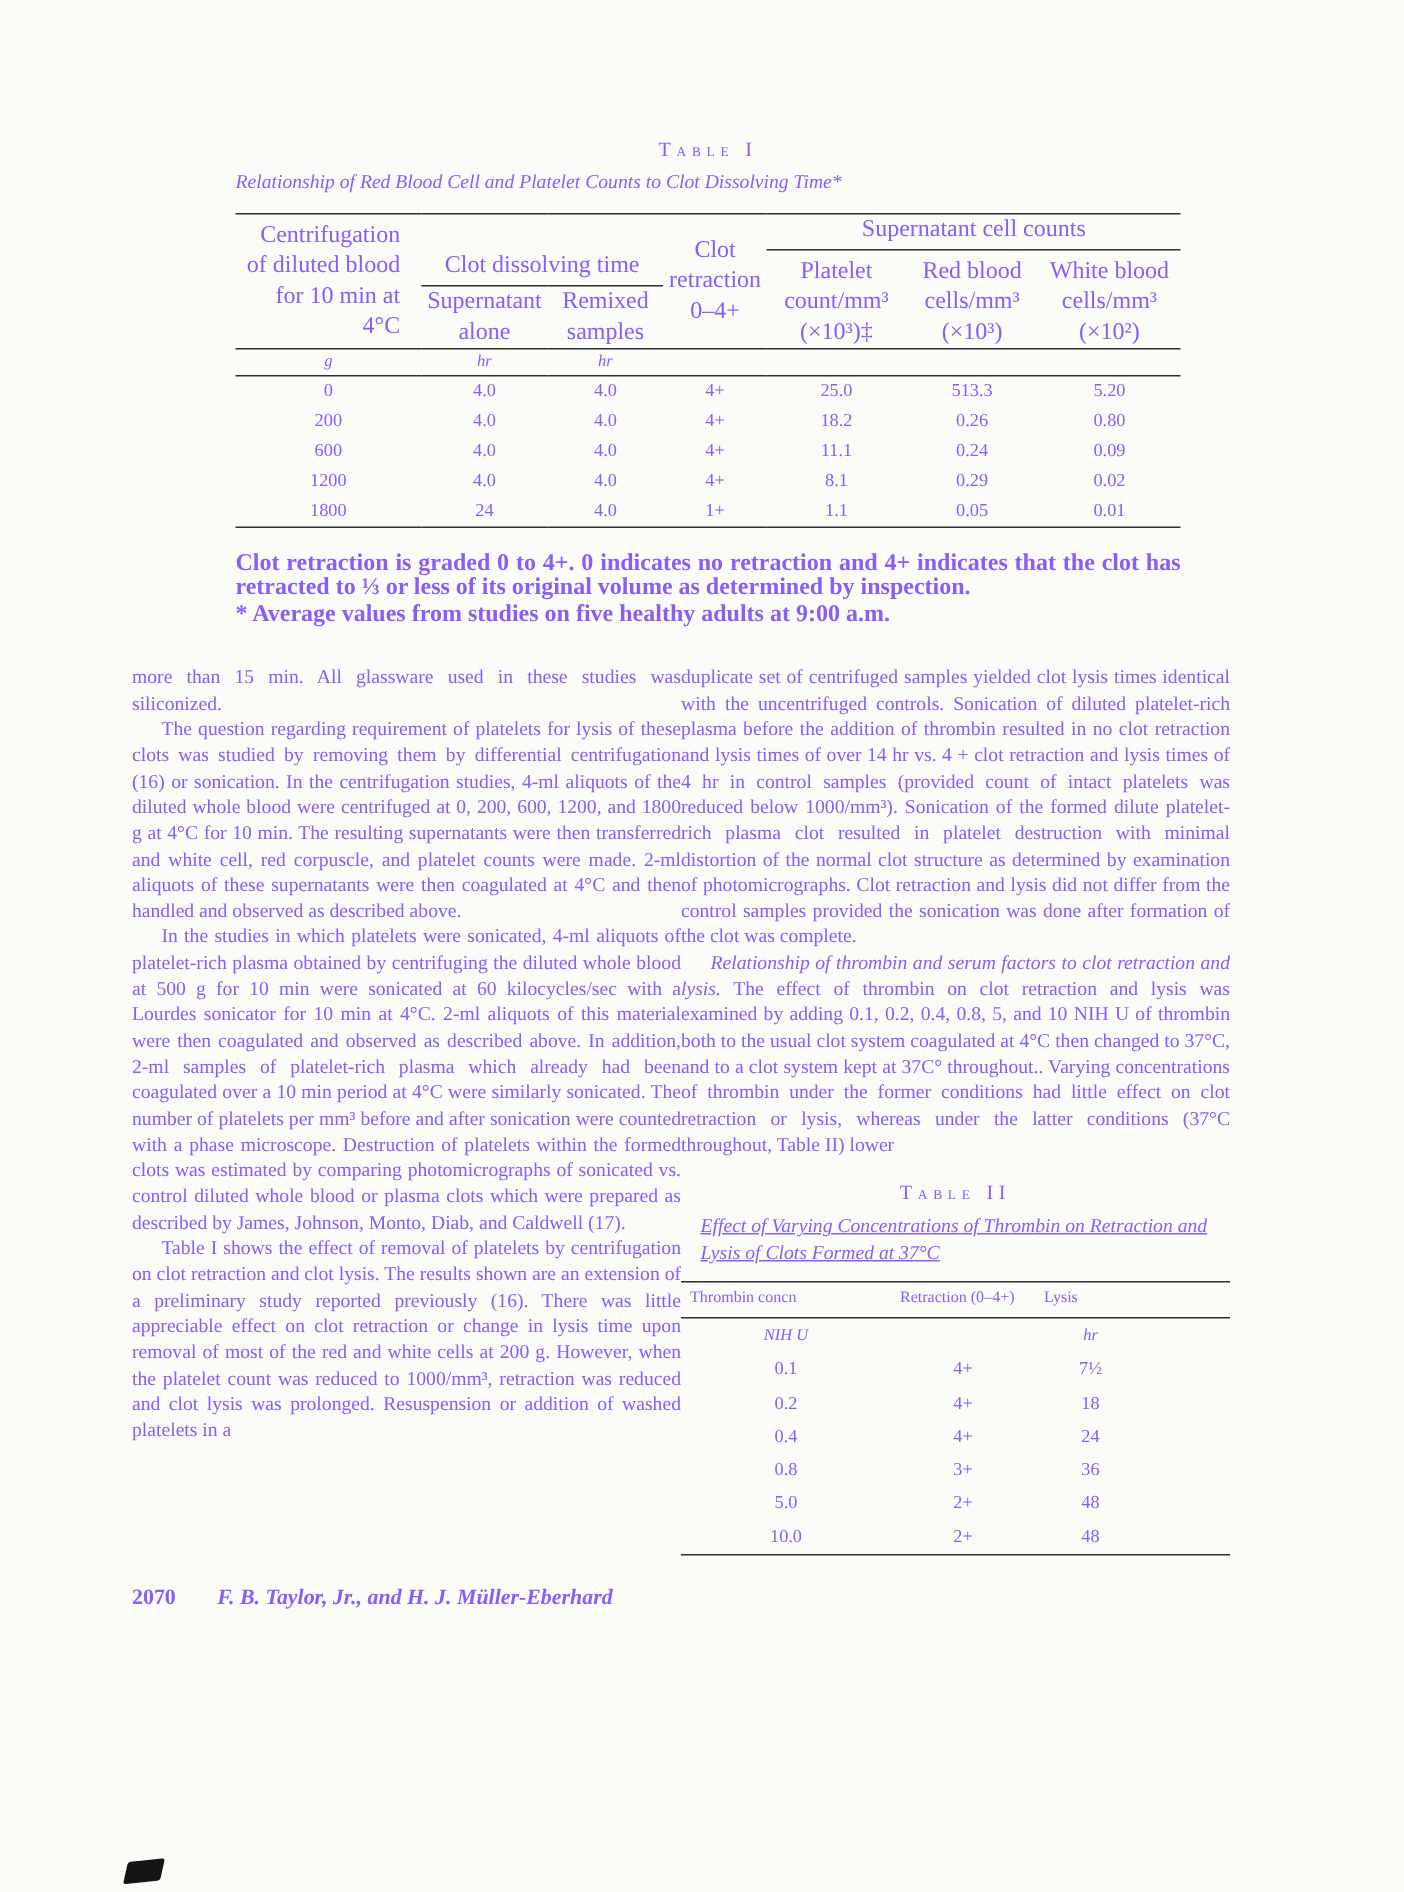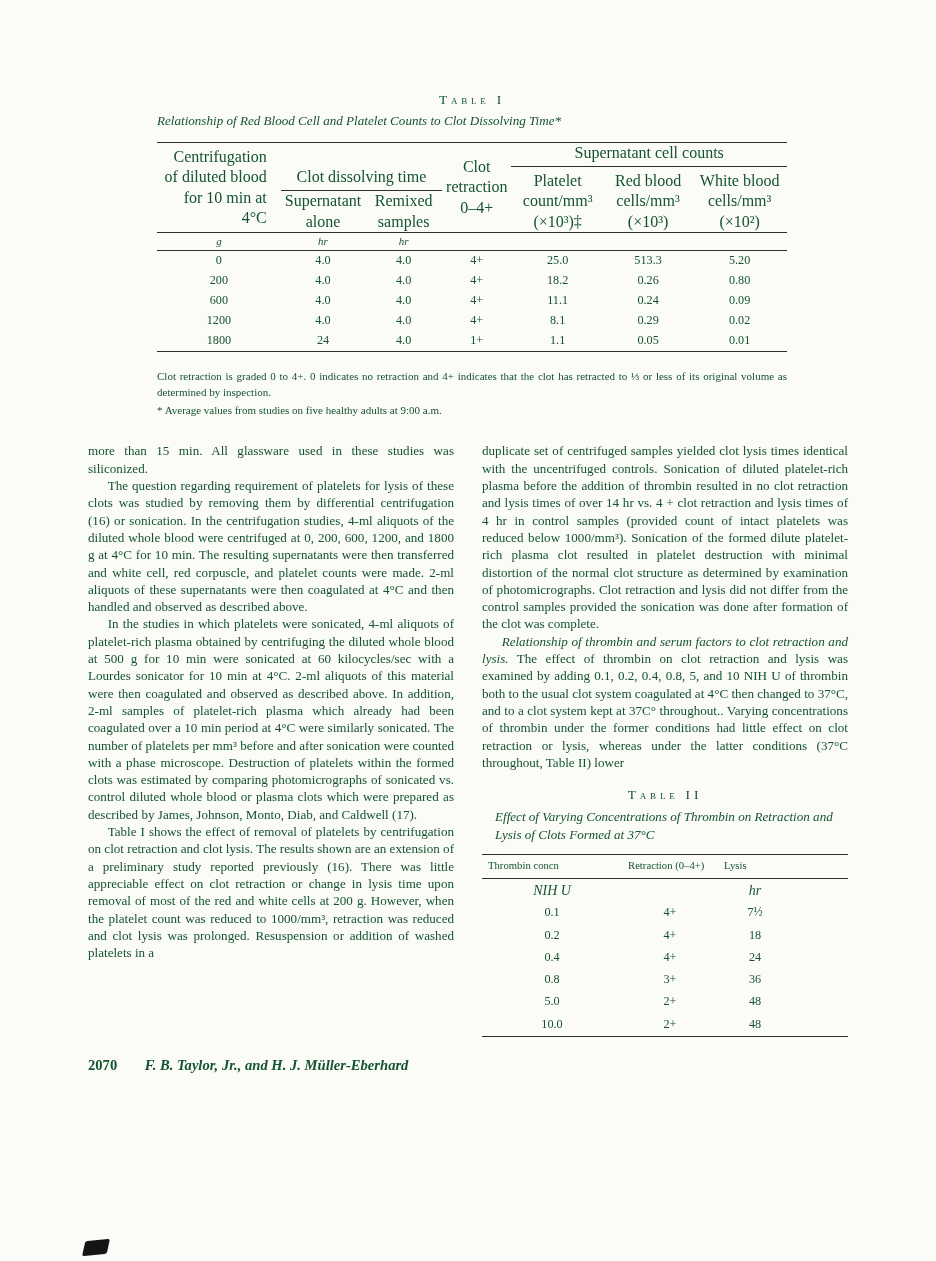--- a/index.html
+++ b/index.html
@@ -7,7 +7,7 @@
   .page {
     width: 936px; height: 1261px;
     background: #fbfbf8;
-    color: #14532d;
+    color: #8b5cf6;
     font-family: "Liberation Serif", "DejaVu Serif", serif;
     position: relative;
     padding: 92px 80px 0 88px;

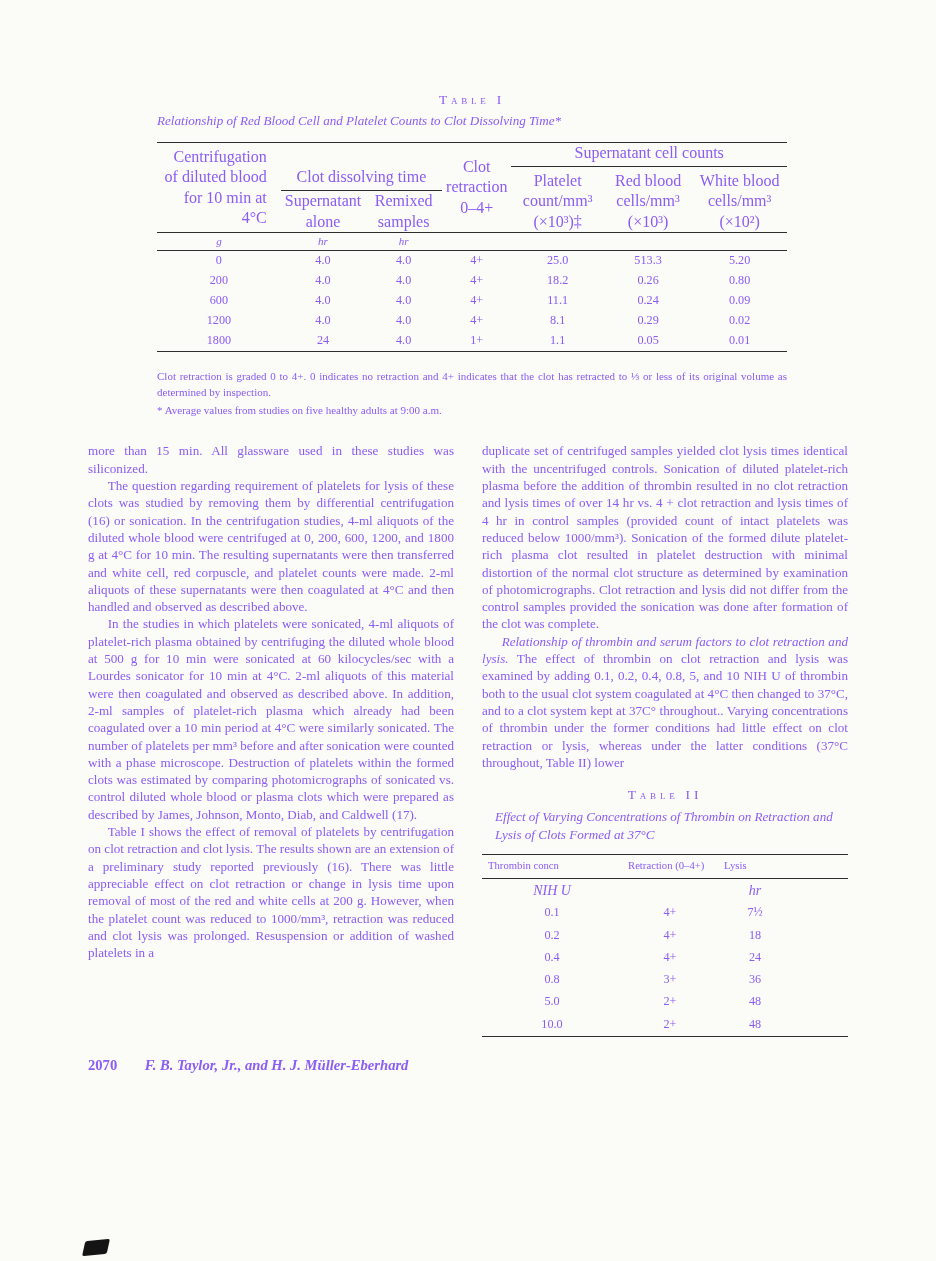--- a/index.html
+++ b/index.html
@@ -60,9 +60,10 @@
   .footnotes {
     width: 630px;
     margin: 16px auto 0 auto;
-    font-size: 11px;
+    font-size: 16px;
     line-height: 16.2px;
     text-align: justify;
+    font-weight: bold;
   }
   .footnotes p { margin: 0 0 2px 0; }
 

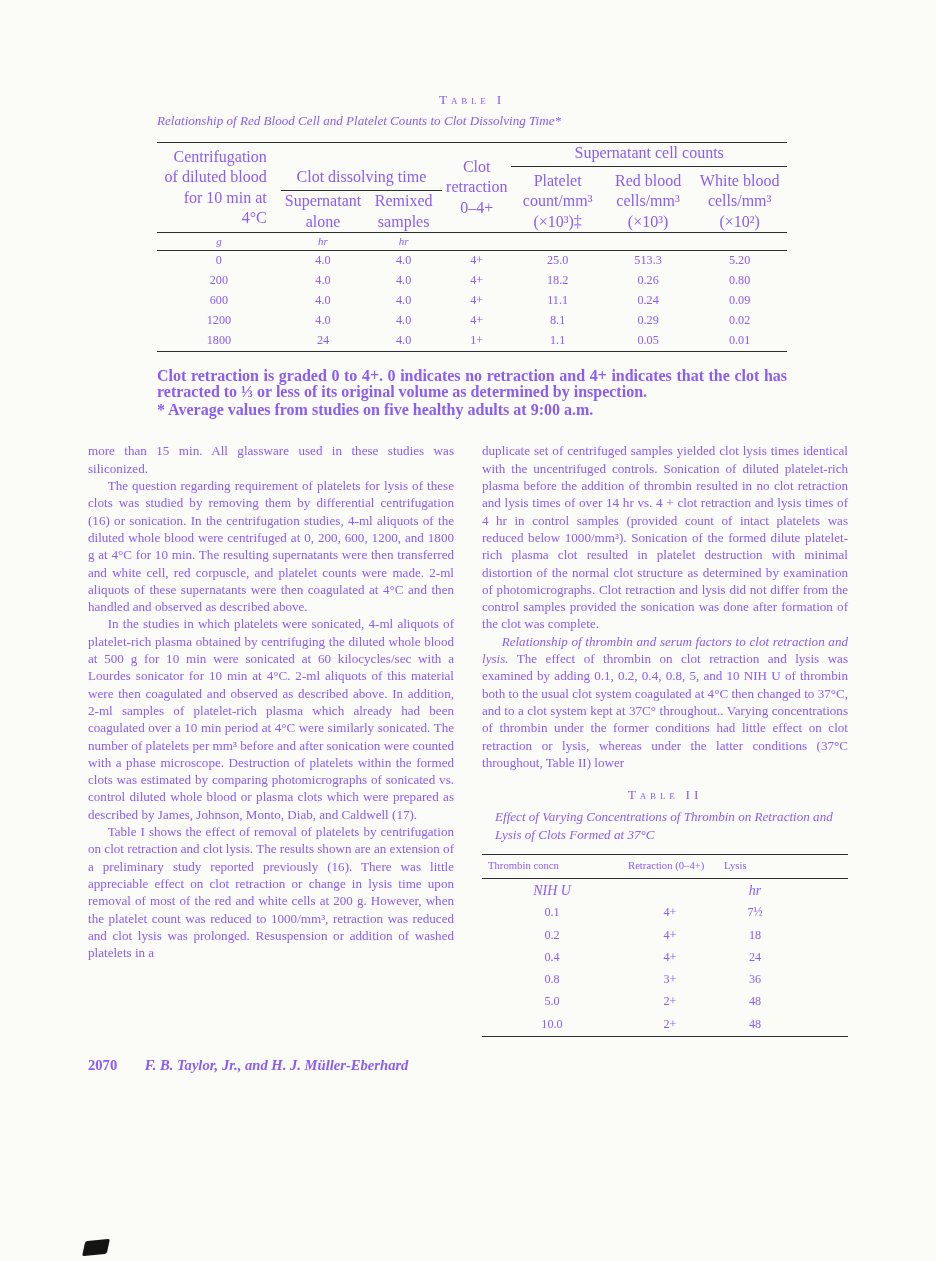--- a/index.html
+++ b/index.html
@@ -68,7 +68,7 @@
   .footnotes p { margin: 0 0 2px 0; }
 
   
-  .columns { display: flex; gap: 28px; margin-top: 24px; }
+  .columns { display: flex; margin-top: 24px; }
   .col {
     width: 366px;
     font-size: 13.1px;

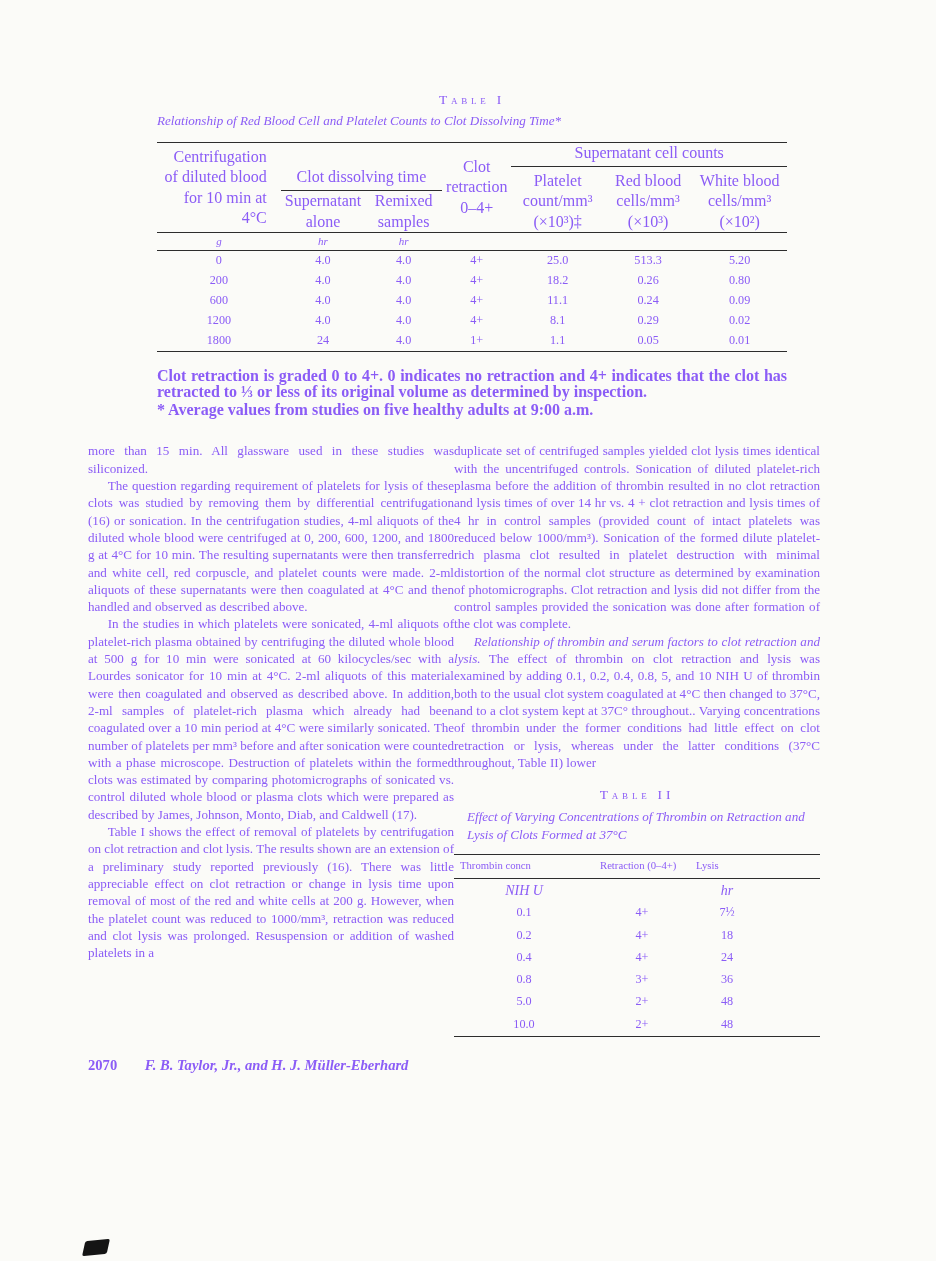--- a/index.html
+++ b/index.html
@@ -81,7 +81,7 @@
 
   
   .tbl2 { margin-top: 15px; }
-  .t2title { width: 340px; margin-left: auto; margin-right: auto; margin-bottom: 11px; }
+  .t2title { width: 340px; margin-left: auto; margin-right: auto; margin-bottom: 11px; text-decoration: underline; }
   .t2 {
     width: 100%;
     border-top: 1.2px solid #2d2d2d;

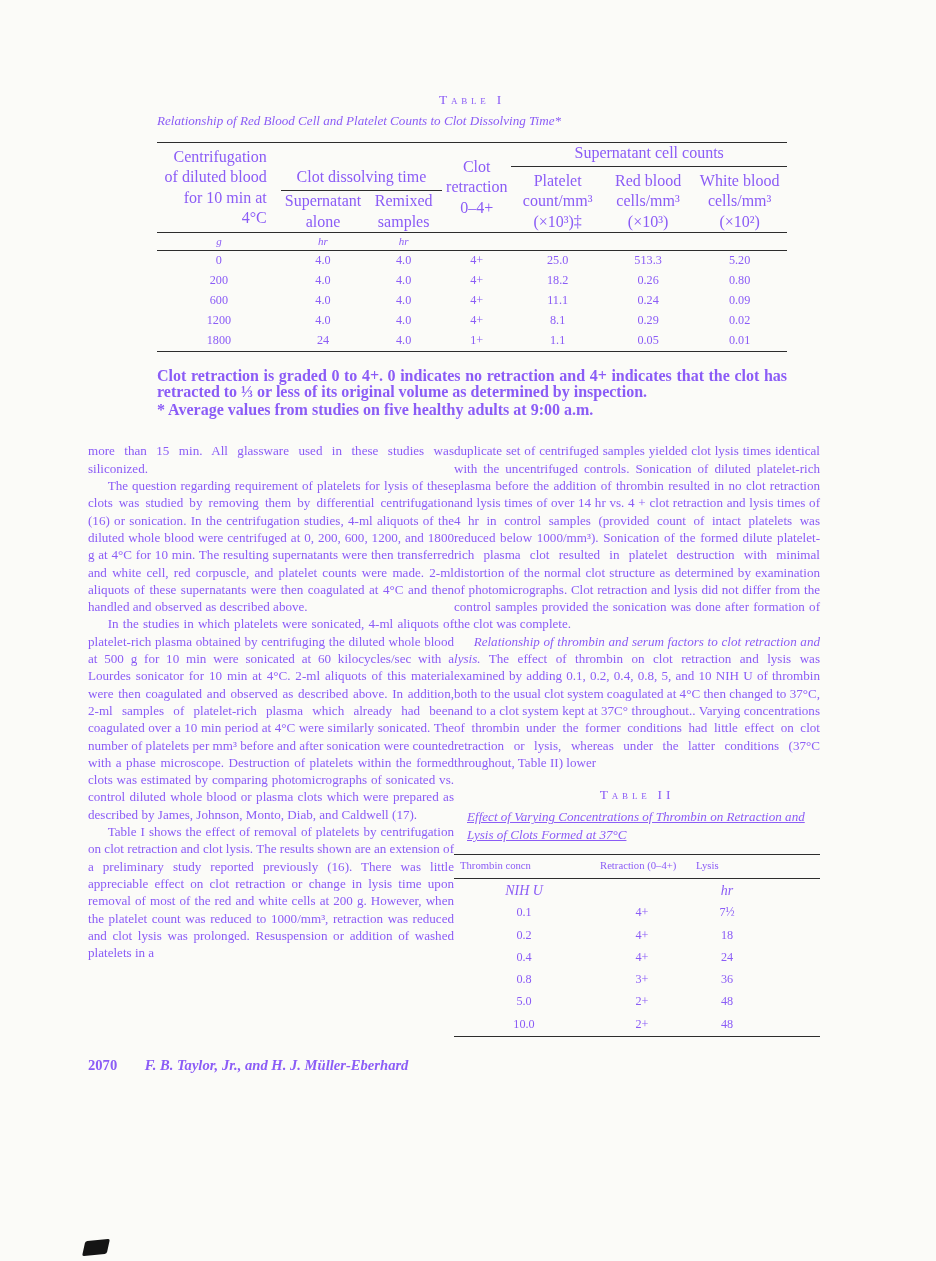--- a/index.html
+++ b/index.html
@@ -96,7 +96,7 @@
     vertical-align: bottom;
   }
   .t2 td { text-align: center; font-size: 12.2px; padding: 2.5px 6px; }
-  .t2 tr.units td { font-style: italic; font-size: 14px; padding-top: 3px; }
+  .t2 tr.units td { font-style: italic; font-size: 11px; padding-top: 3px; }
 
   
   .footer { margin-top: 20px; font-size: 14.6px; }

